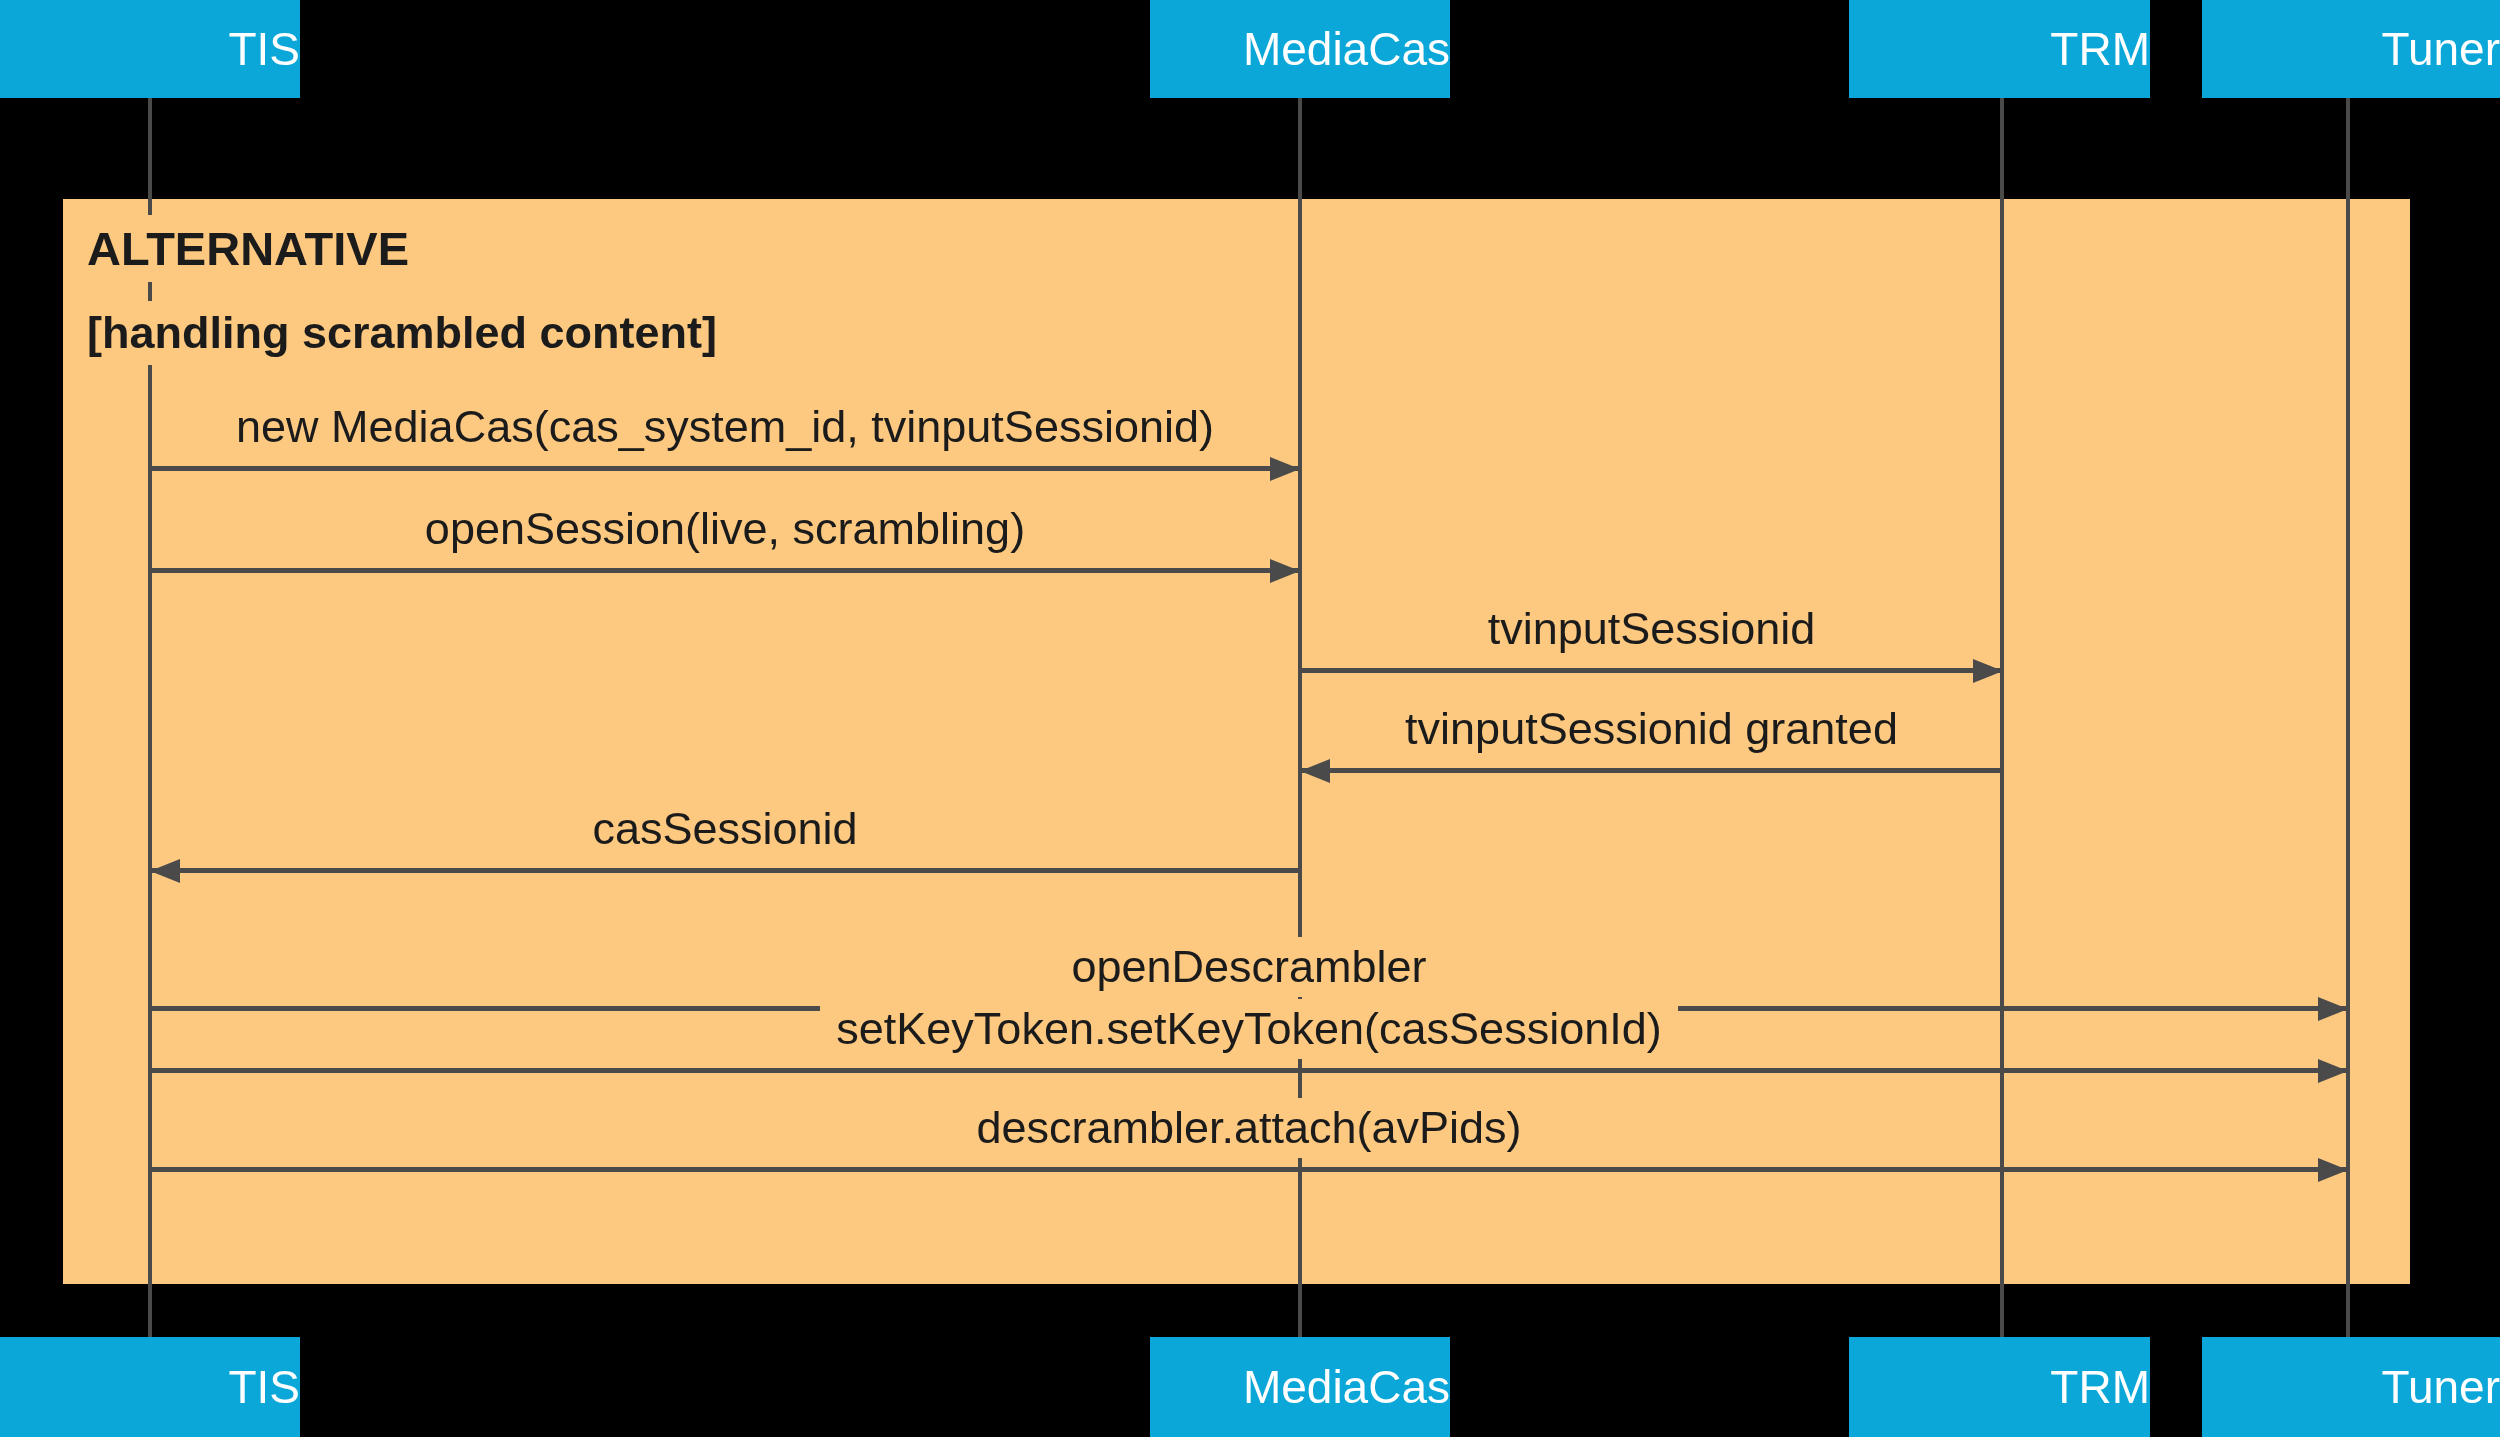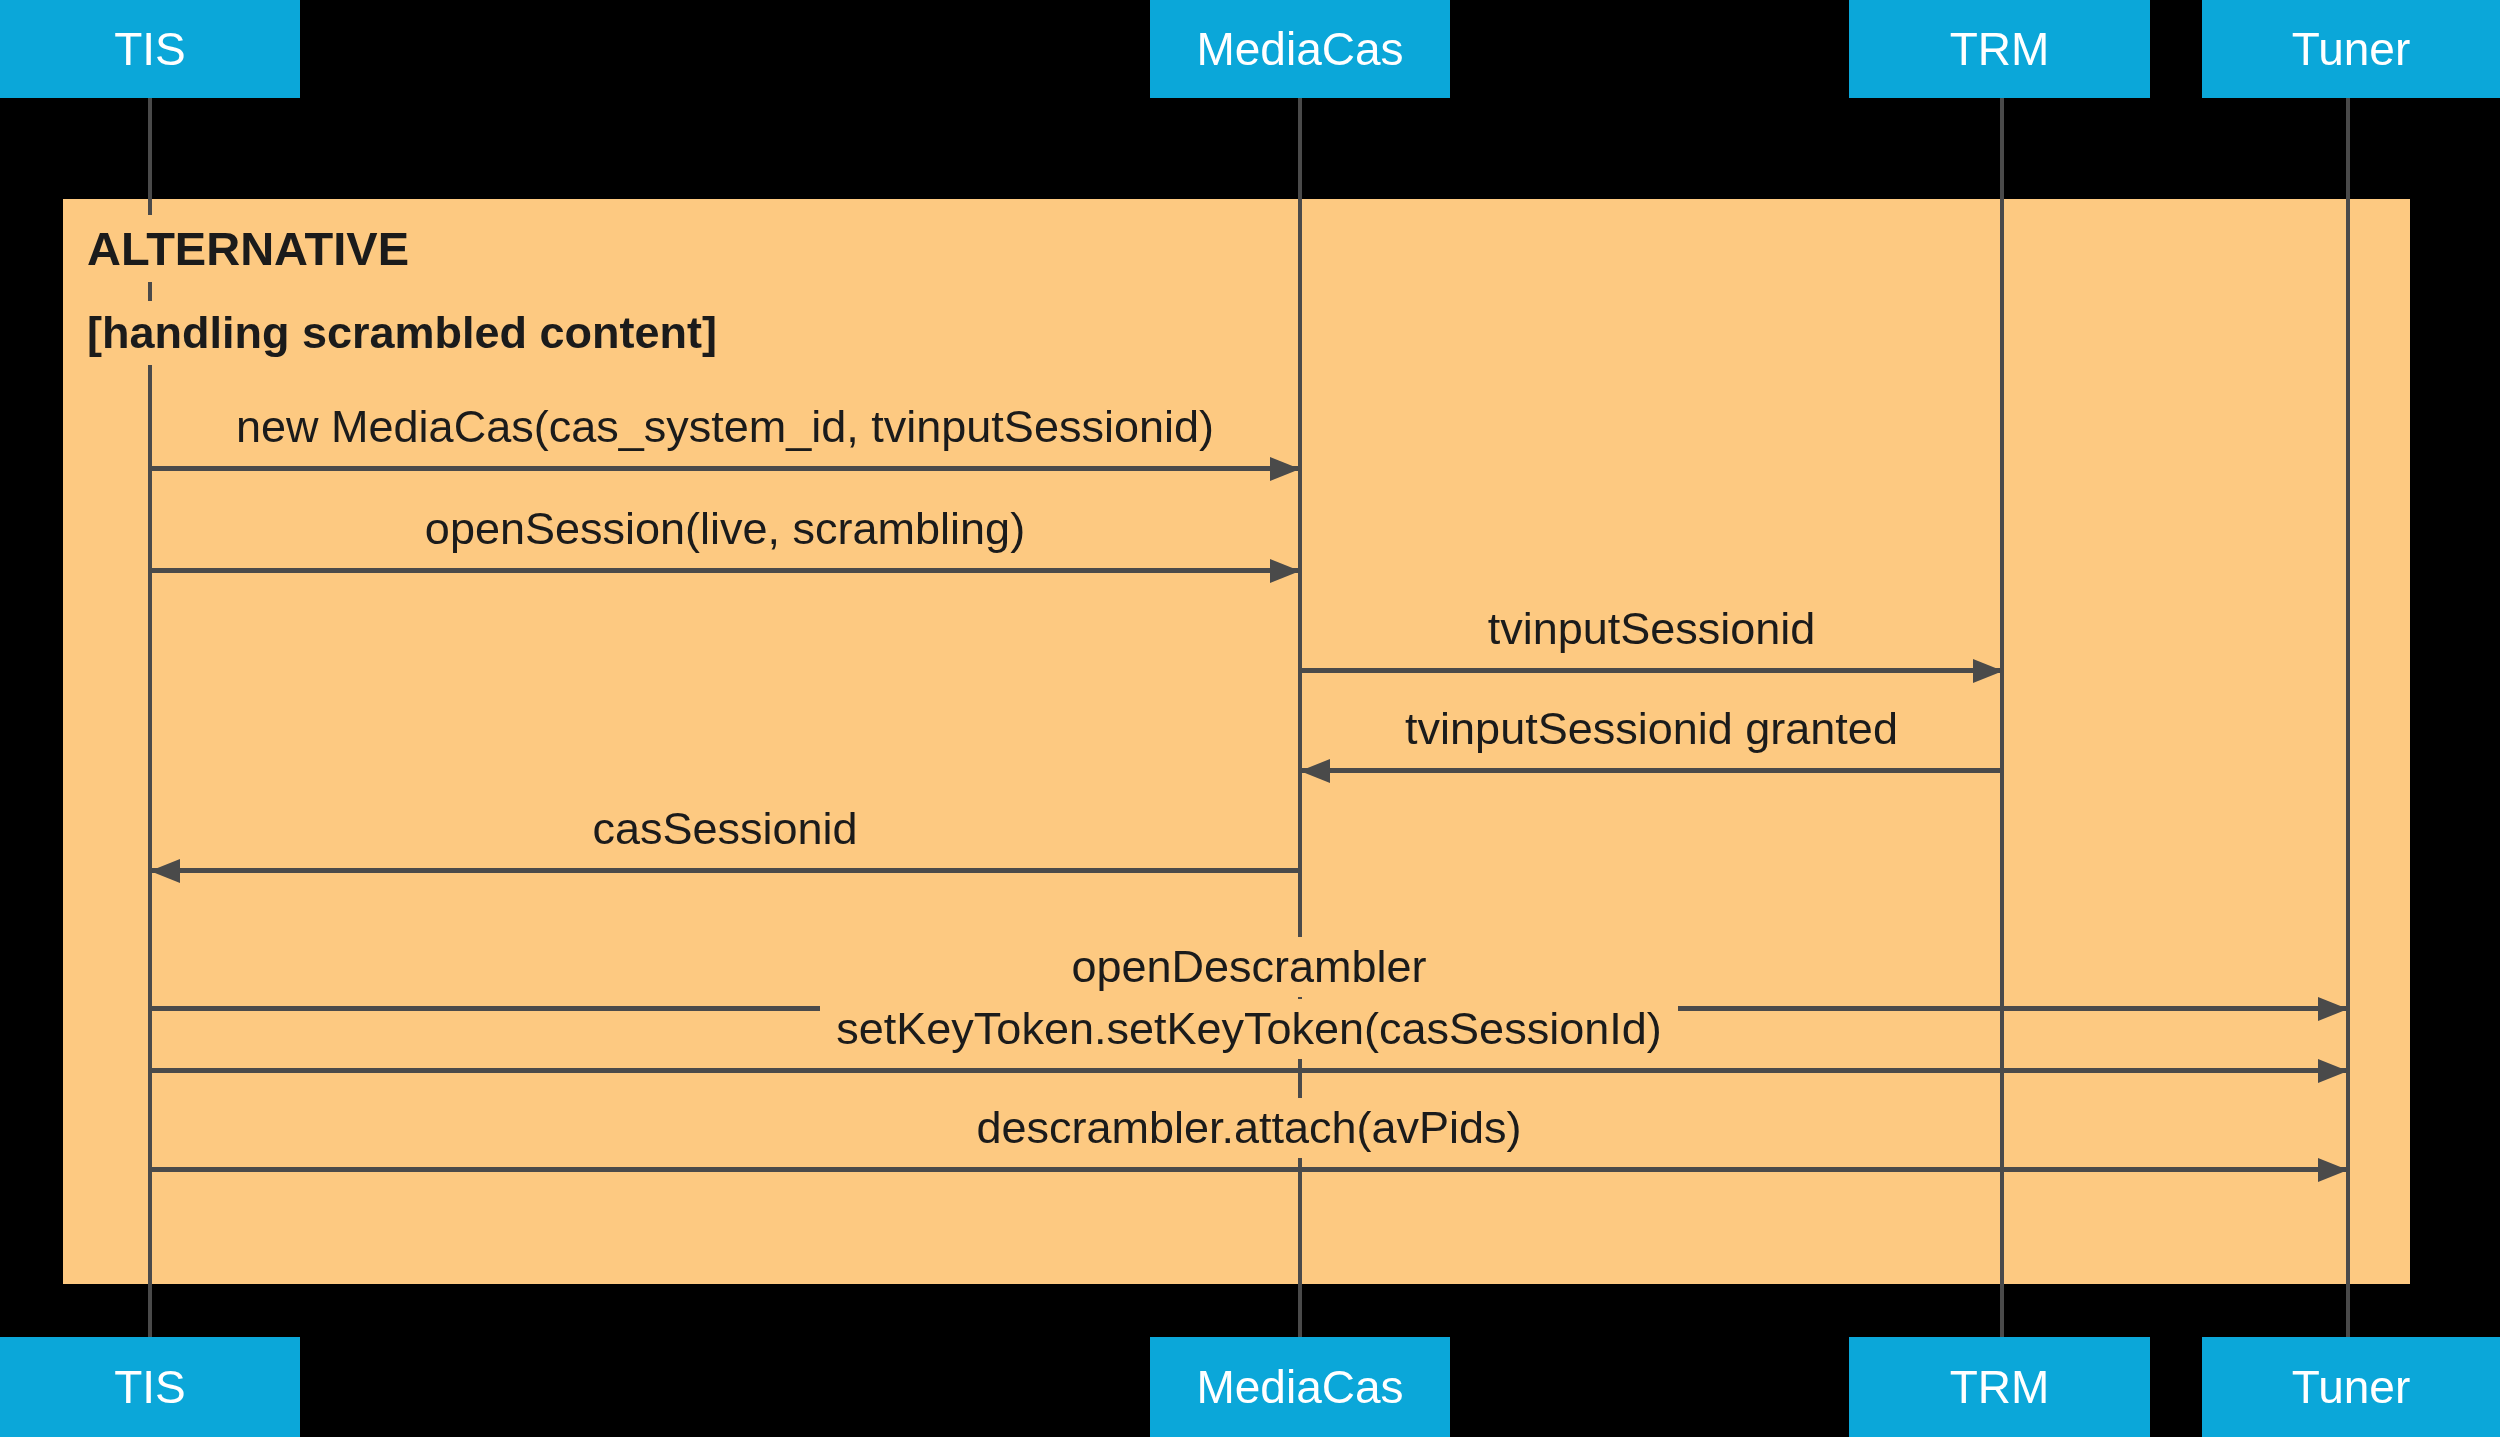--- a/index.html
+++ b/index.html
@@ -24,7 +24,7 @@
     height:98px;
     background:var(--participant-fill);
     color:var(--participant-text);
-    display:flex;align-items:center;justify-content:center;
+    display:flex;align-items:center;justify-content:flex-end;
     font-size:46px;
     z-index:5;
   }

